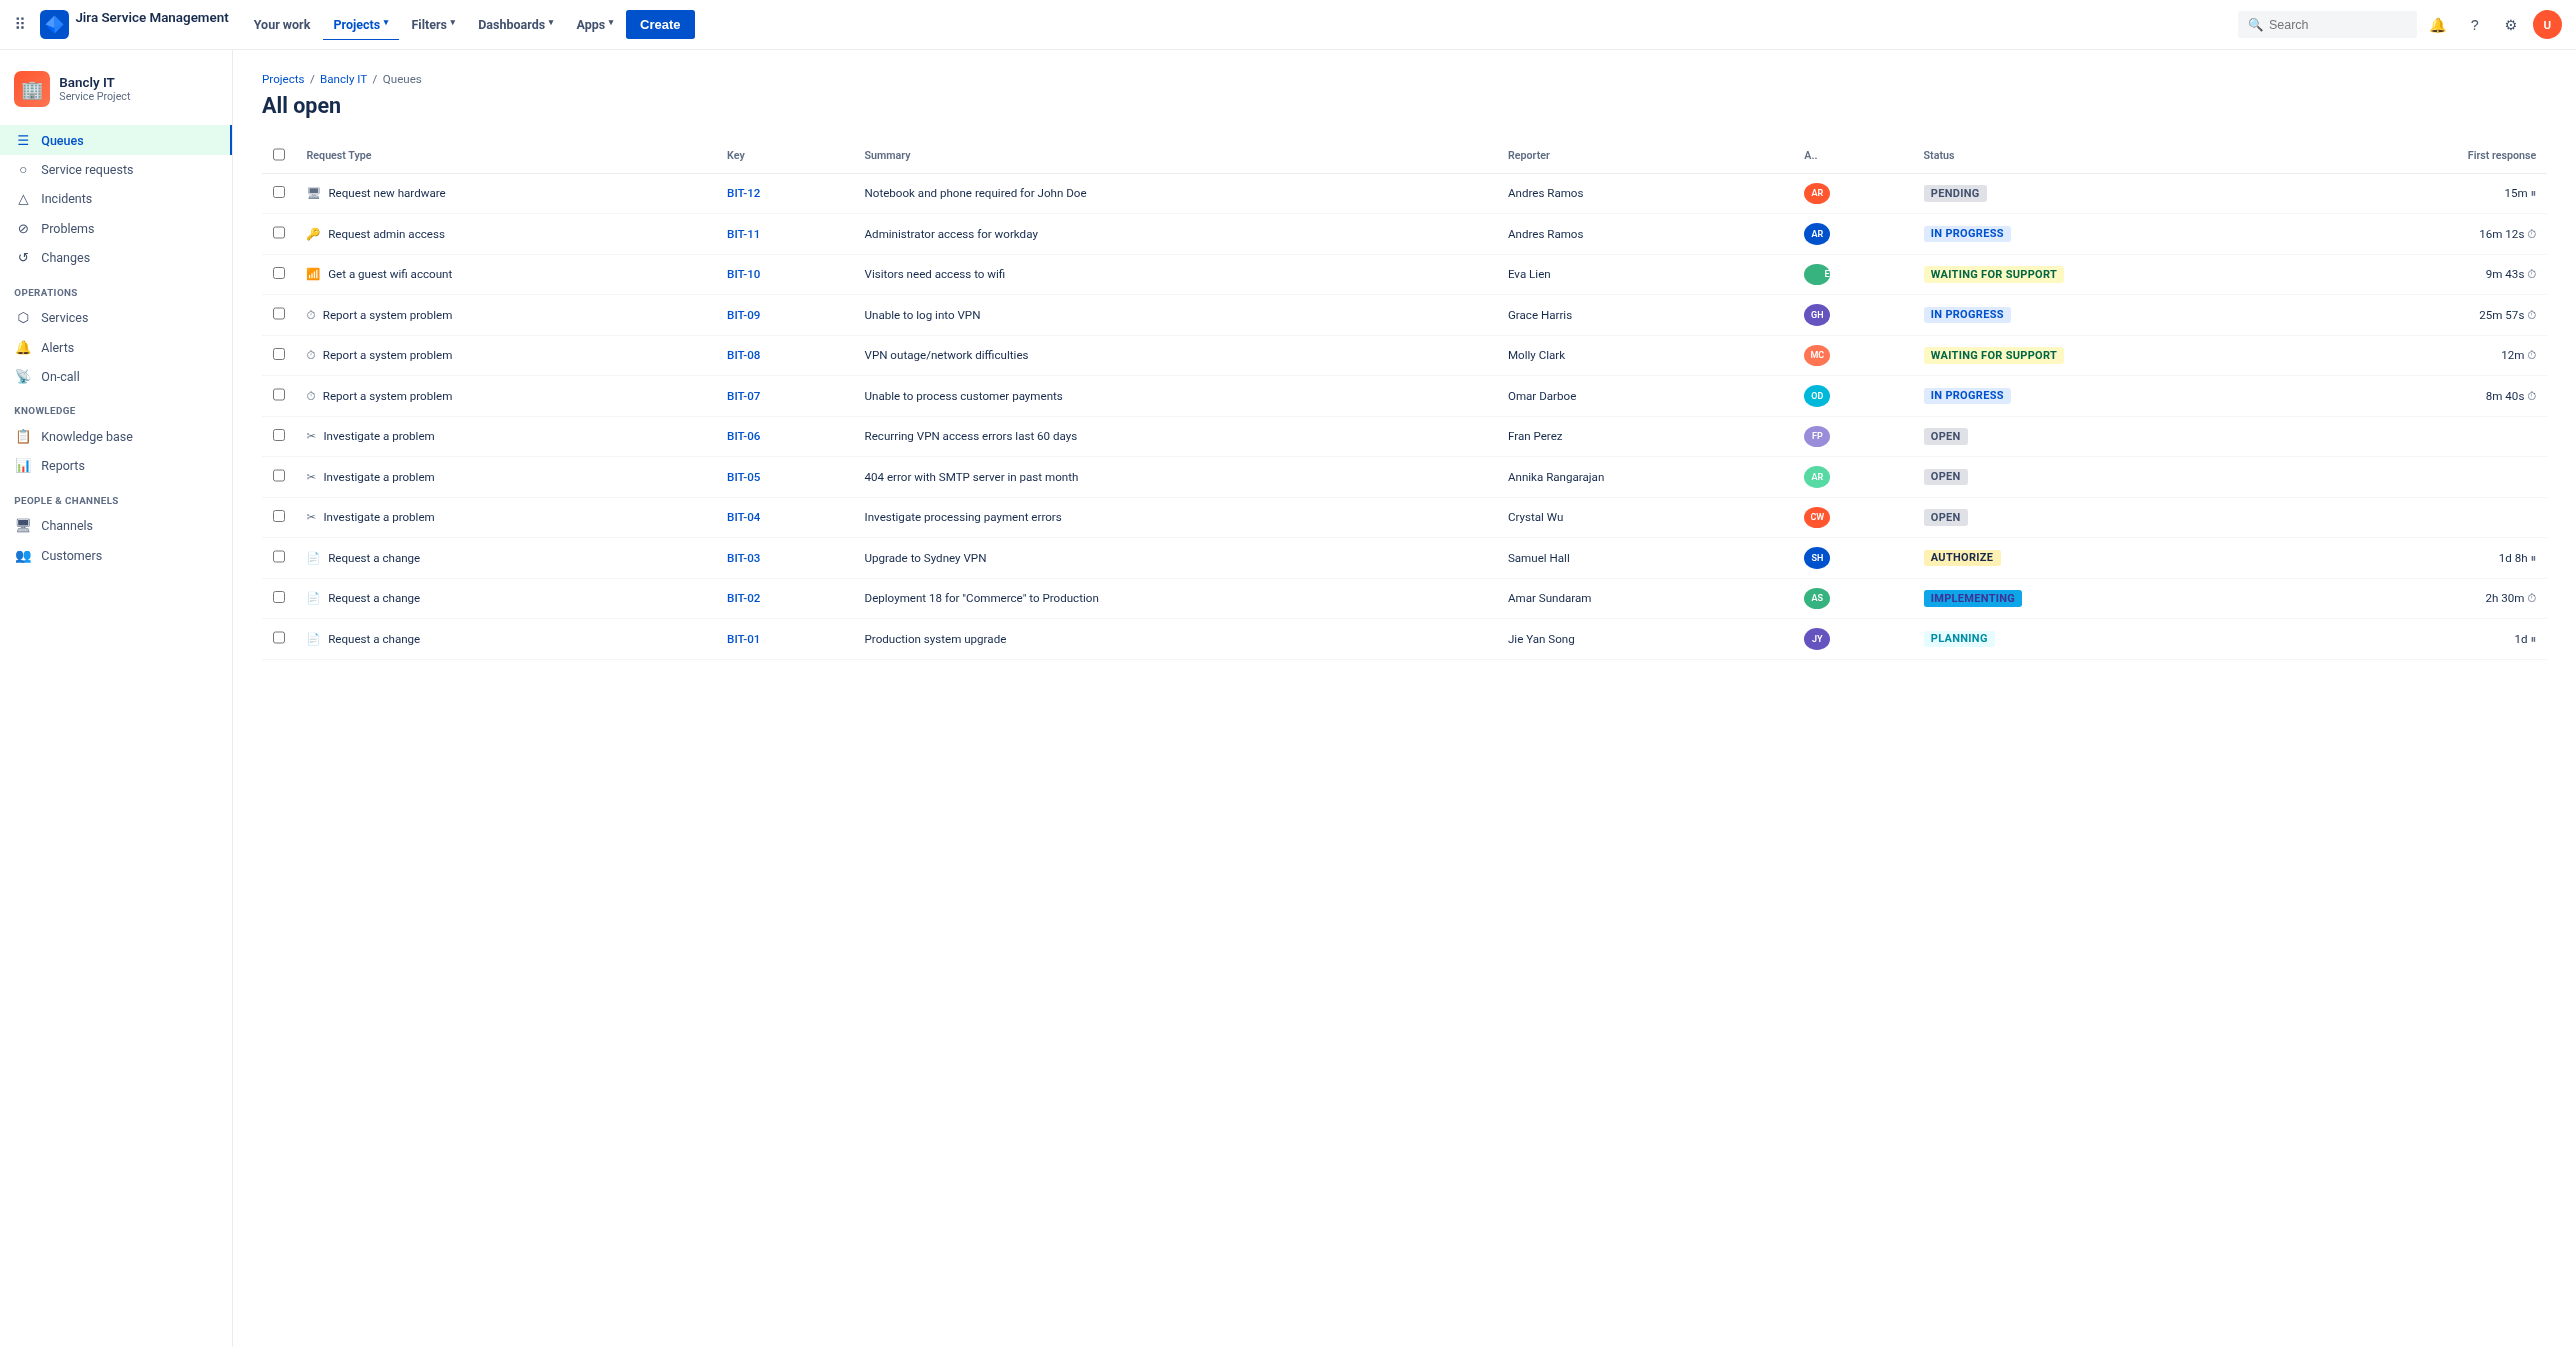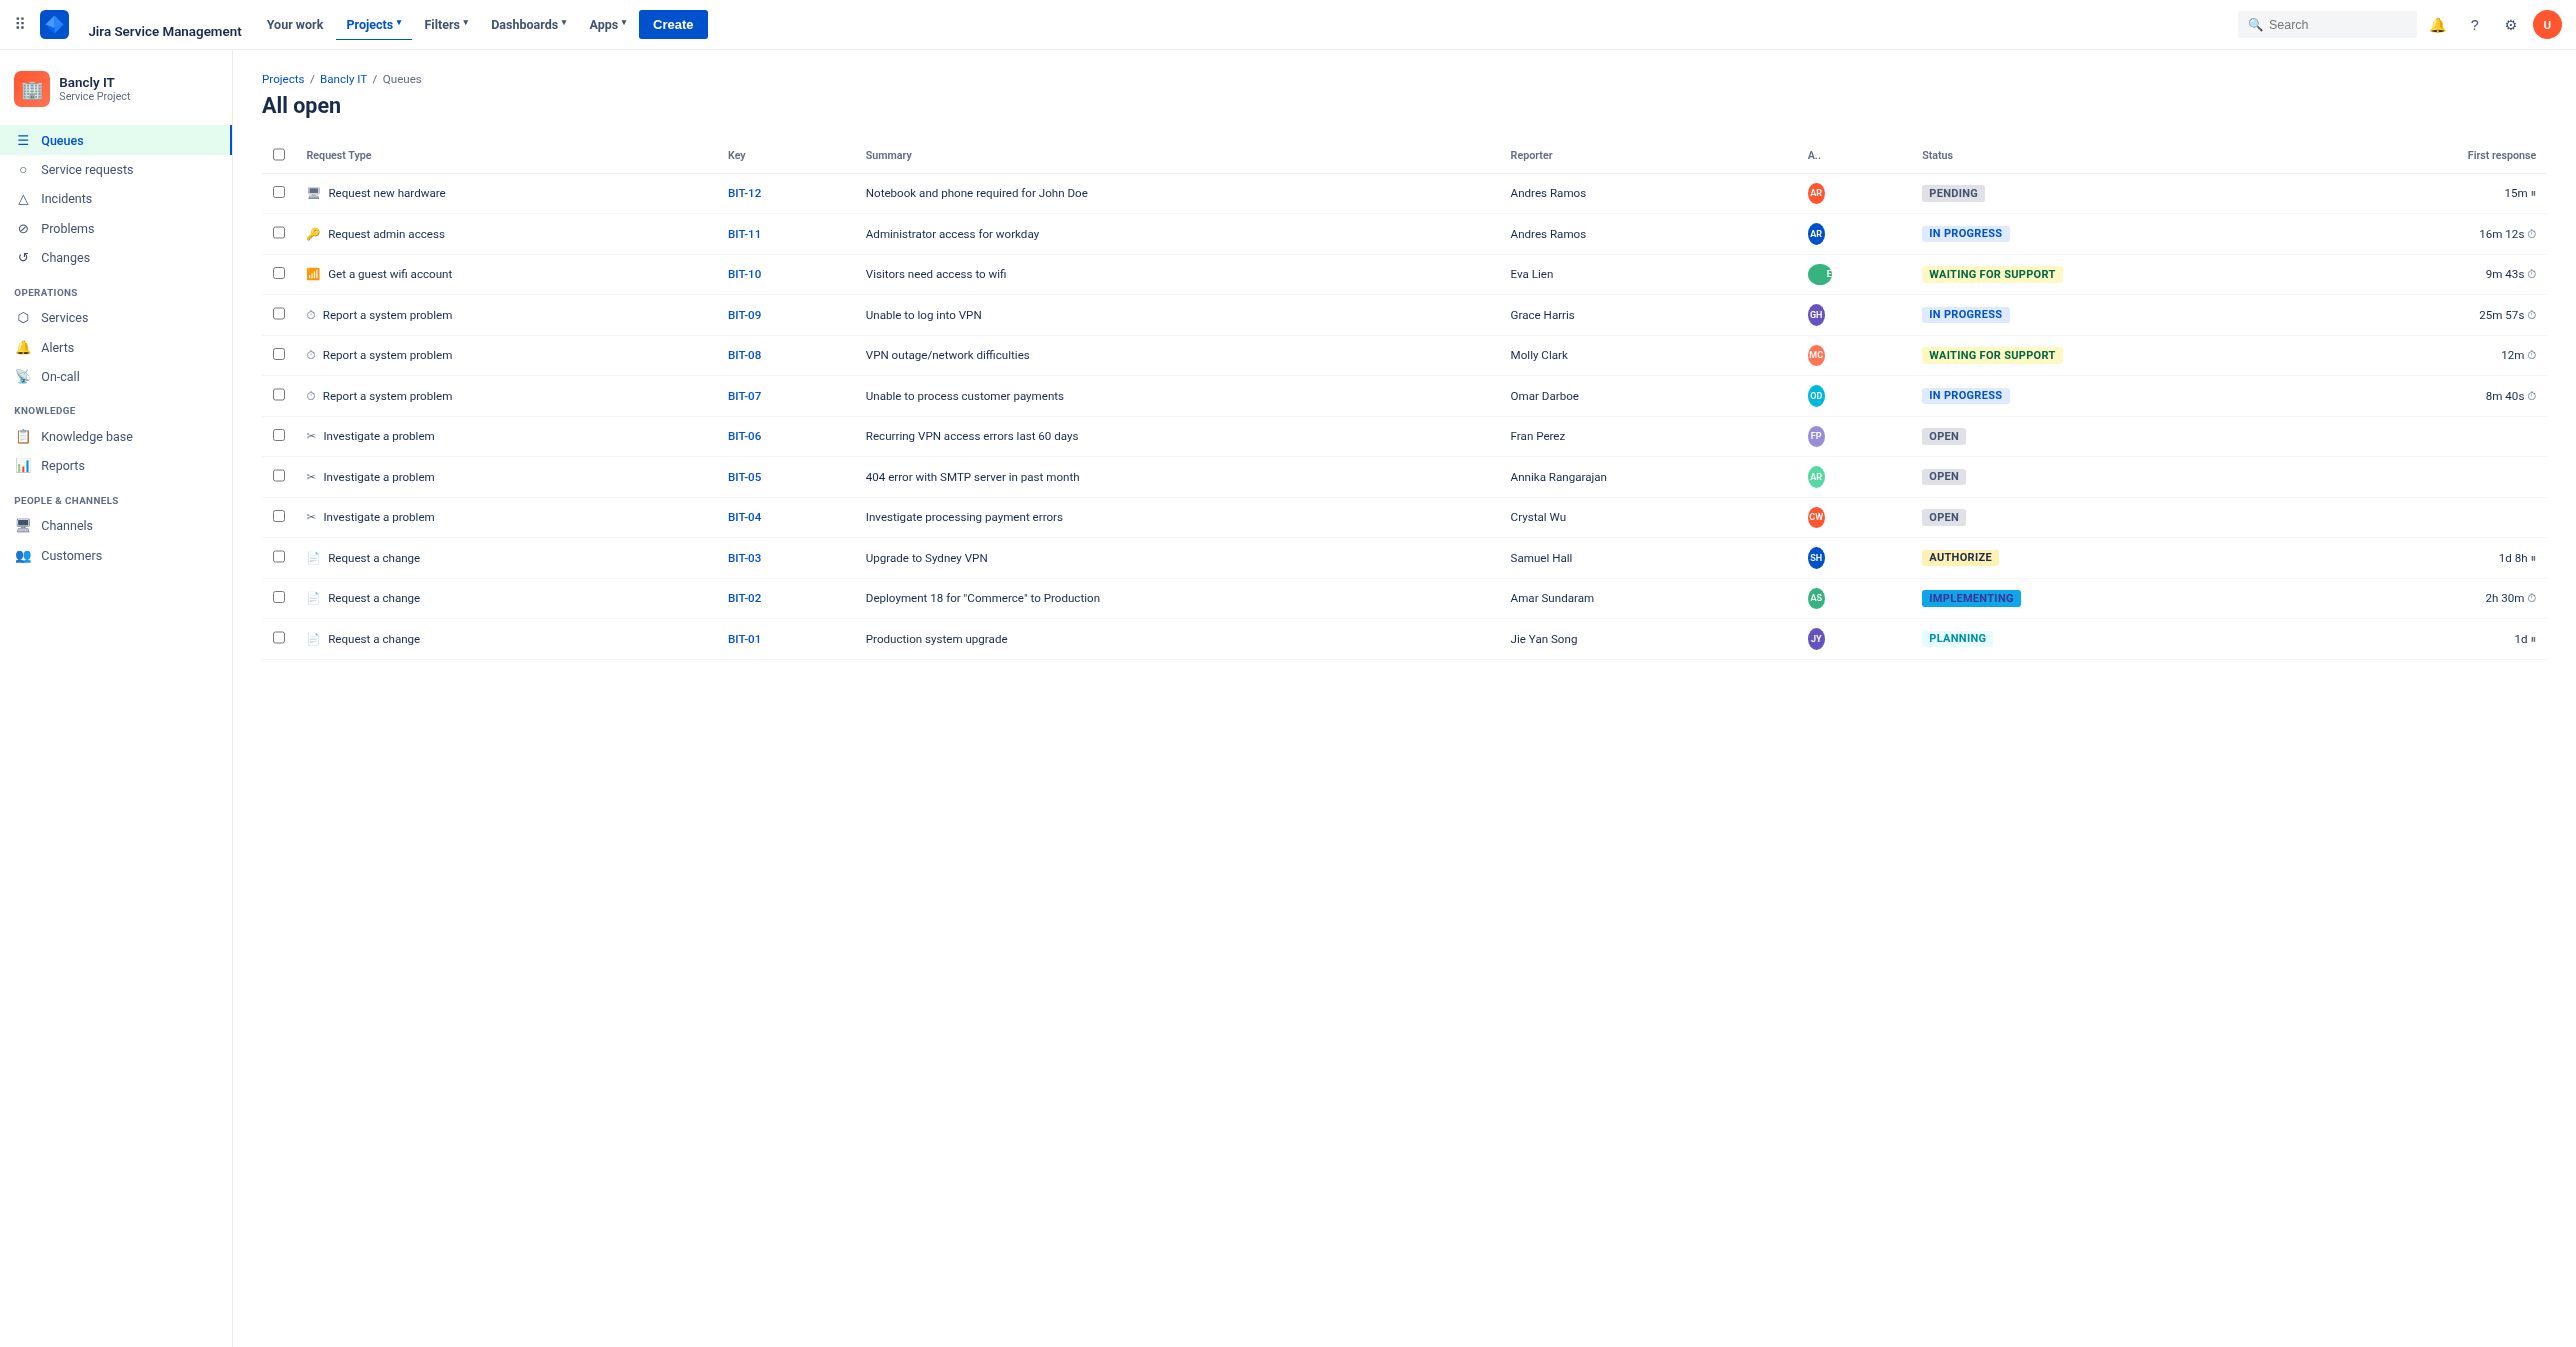--- a/index.html
+++ b/index.html
@@ -11,7 +11,7 @@
       background: #fff; border-bottom: 0.9px solid #EBECF0;
       padding: 0 14.3px; gap: 7.2px; position: fixed; top: 0; left: 0; right: 0; z-index: 100;
     }
-    .topnav-logo { display: flex; align-items: flex-end; gap: 19px; margin-right: 7.2px; }
+    .topnav-logo { display: flex; align-items: flex-start; gap: 6px; margin-right: 7.2px; }
     .topnav-logo-icon { width: 29px; height: 29px; }
     .topnav-appname { font-size: 13.4px; font-weight: 600; color: #172B4D; white-space: nowrap; }
     .topnav-nav { display: flex; align-items: center; gap: 1.8px; flex: 1; }

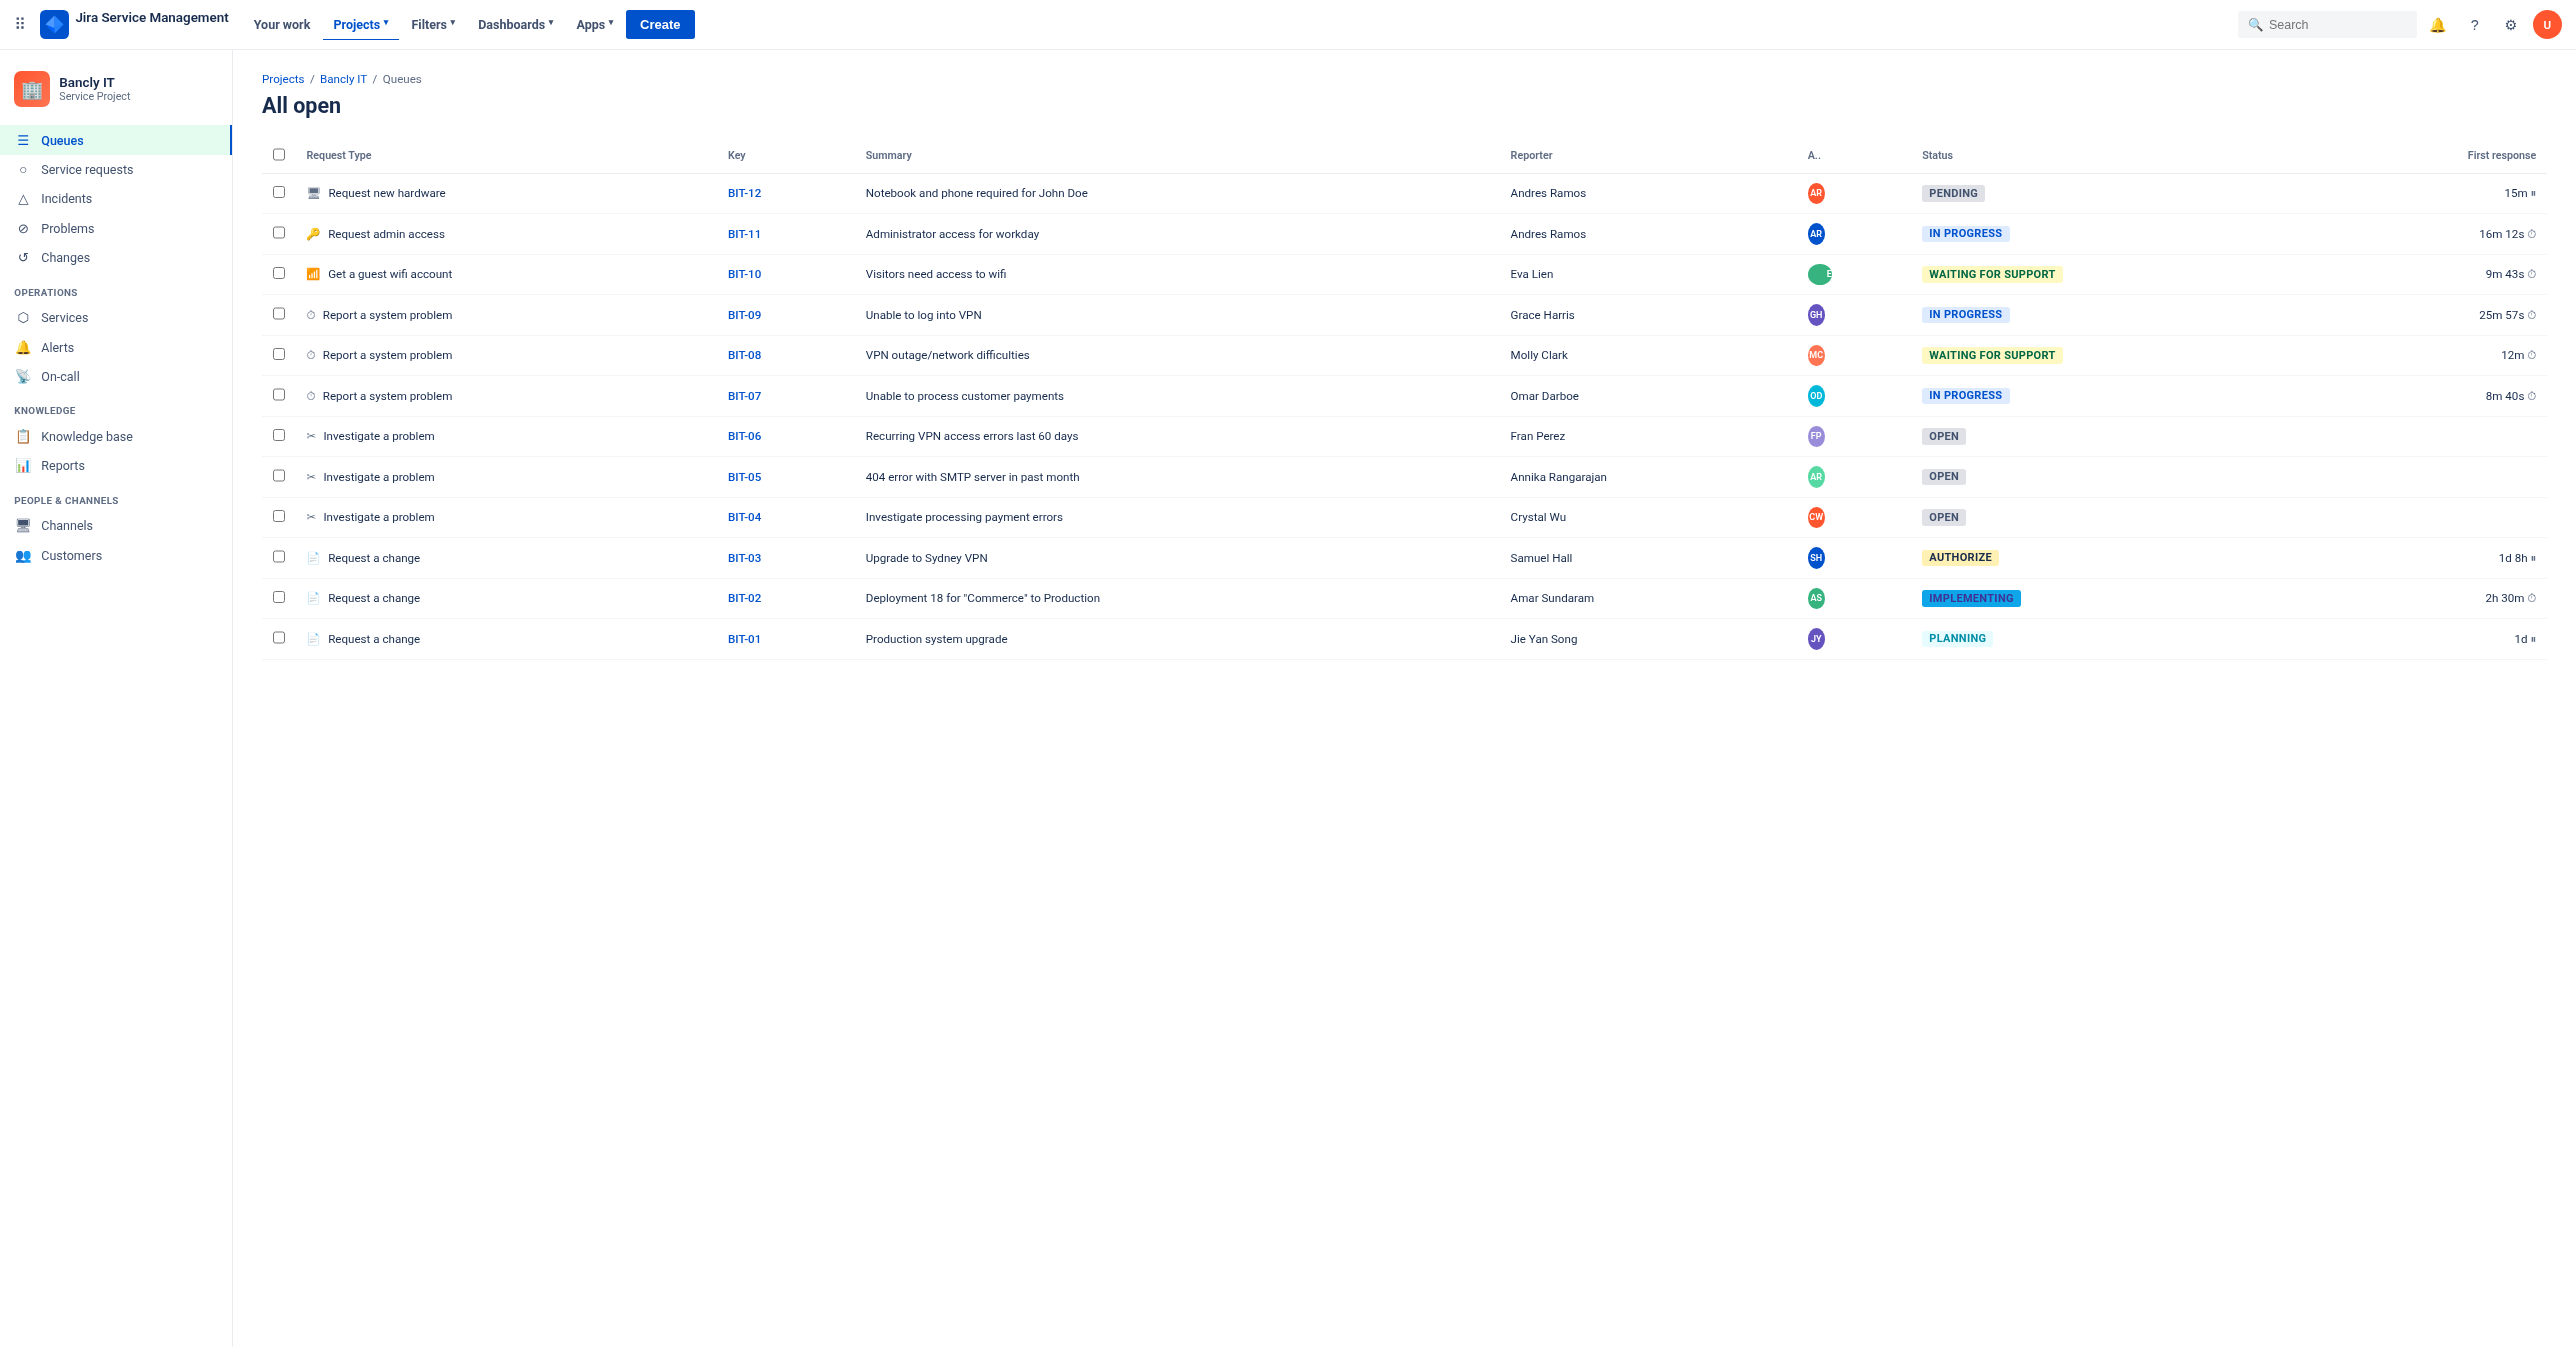--- a/index.html
+++ b/index.html
@@ -107,7 +107,7 @@
     .key-link { color: #0052CC; font-weight: 500; cursor: pointer; }
     .reporter-cell { color: #42526E; }
     .assignee-avatar {
-      width: 17px; height: 21.5px; border-radius: 50%;
+      width: 26px; height: 21.5px; border-radius: 50%;
       display: inline-flex; align-items: center; justify-content: center;
       font-size: 9px; font-weight: 600; color: #fff;
     }

